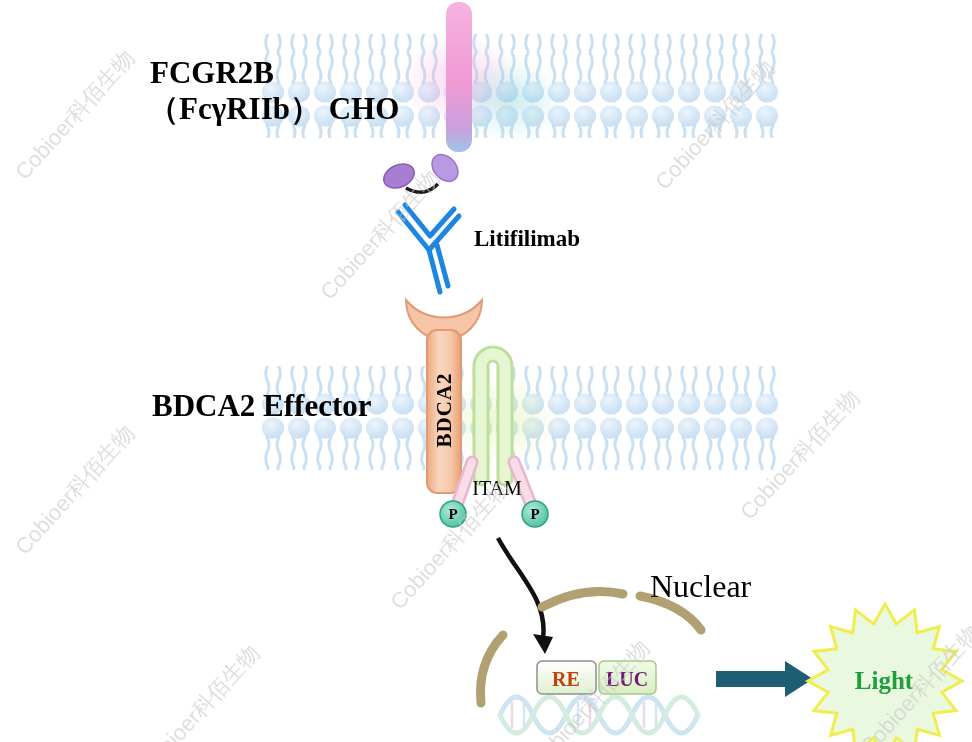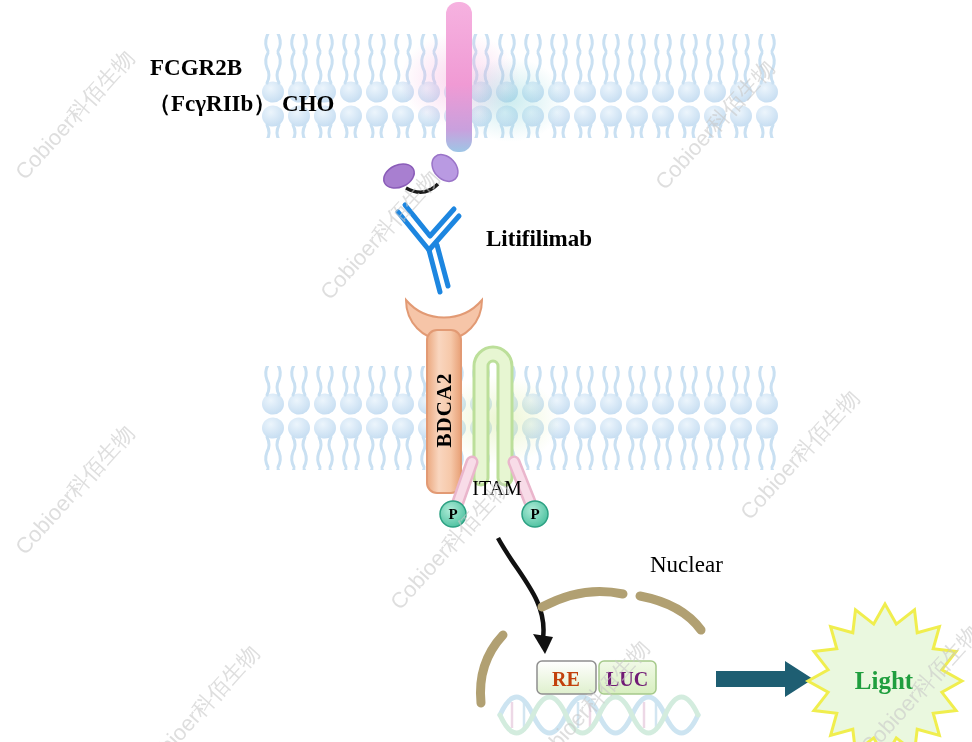--- a/index.html
+++ b/index.html
@@ -13,7 +13,7 @@
   .lbl { position:absolute; z-index:3; color:#000; white-space:nowrap;
          font-family:"Liberation Serif", serif; }
   .center { transform:translate(-50%,-50%); }
-  .cell-label { font-size:23px; font-weight:700; text-align:left; }
+  .cell-label { font-size:31px; font-weight:700; text-align:left; }
   .antibody-label { font-size:23px; font-weight:700; }
   .vert { transform:translate(-50%,-50%) rotate(-90deg); font-size:21px; font-weight:700; letter-spacing:1px; }
   .itam { font-size:20px; }

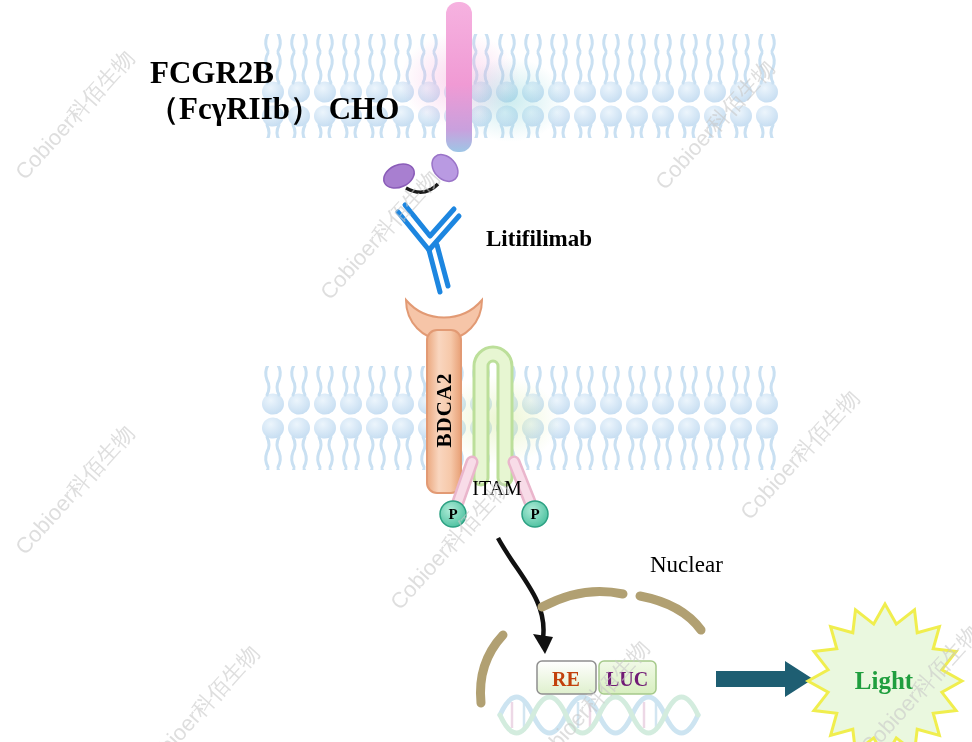--- a/index.html
+++ b/index.html
@@ -162,7 +162,7 @@
   <div class="lbl cell-label" style="left:150px; top:55px;">FCGR2B</div>
   <div class="lbl cell-label" style="left:148px; top:88px;">（FcγRIIb） CHO</div>
 
-  <div class="lbl antibody-label" style="left:486px; top:226px;text-align:right;">Litifilimab</div>
+  <div class="lbl antibody-label" style="left:474px; top:226px;text-align:right;">Litifilimab</div>
 
   <div class="lbl vert" style="left:444px; top:410px;">BDCA2</div>
 

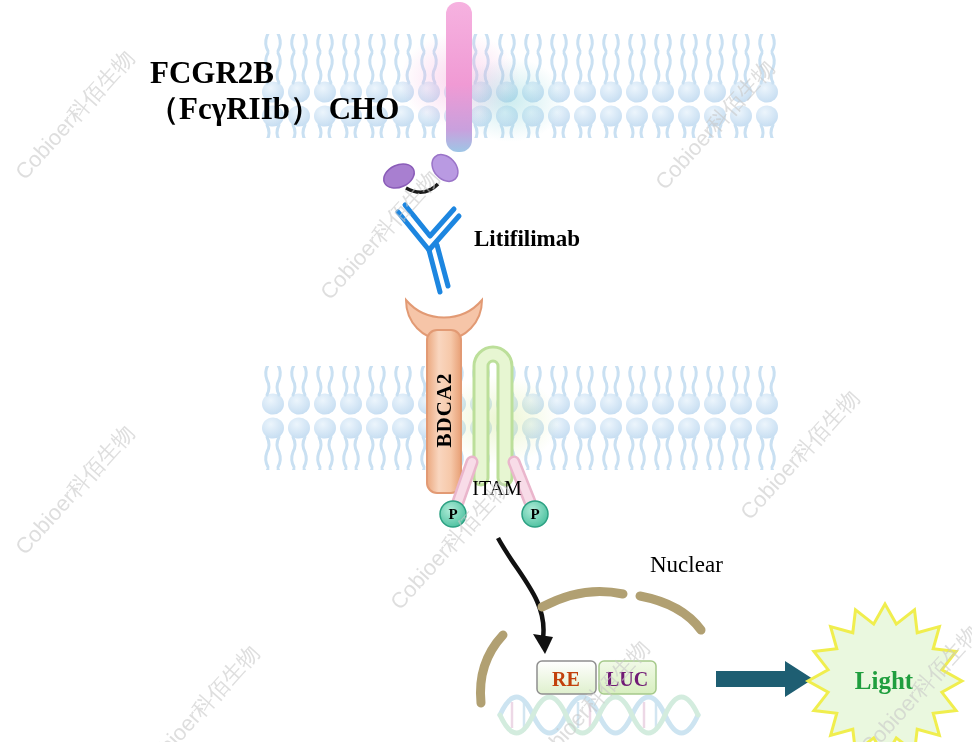--- a/index.html
+++ b/index.html
@@ -166,6 +166,7 @@
 
   <div class="lbl vert" style="left:444px; top:410px;">BDCA2</div>
 
+  <div class="lbl cell-label" style="left:152px; top:388px;">BDCA2 Effector</div>
 
   <div class="lbl itam center" style="left:497px; top:488px;">ITAM</div>
 

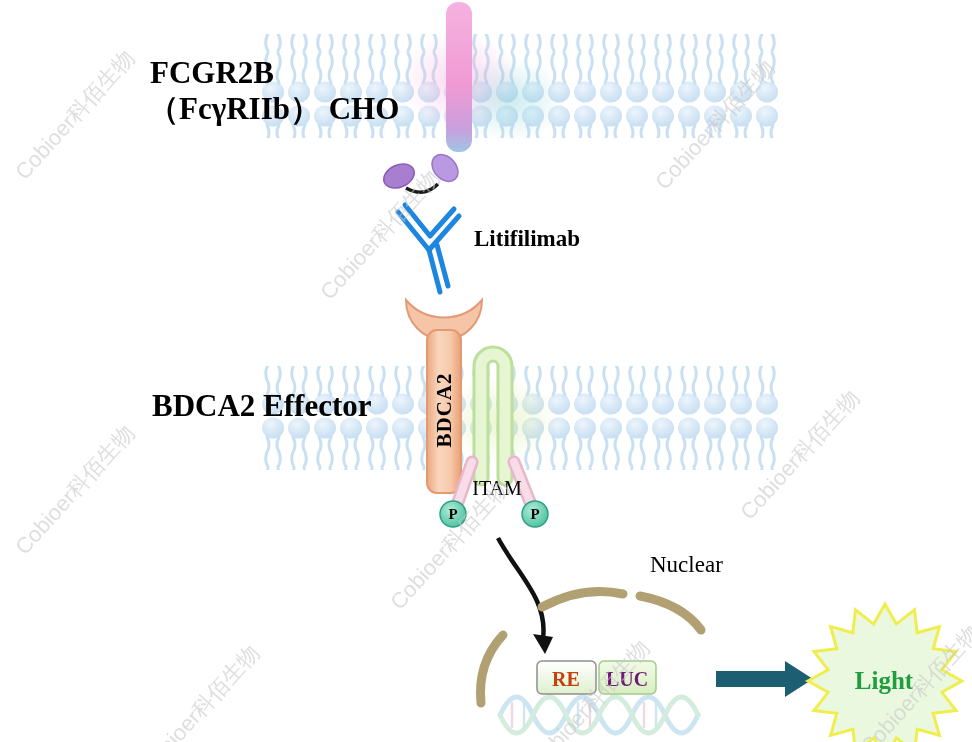--- a/index.html
+++ b/index.html
@@ -18,7 +18,7 @@
   .vert { transform:translate(-50%,-50%) rotate(-90deg); font-size:21px; font-weight:700; letter-spacing:1px; }
   .itam { font-size:20px; }
   .p-lbl { font-size:15px; font-weight:700; }
-  .nuclear { font-size:23px; }
+  .nuclear { font-size:32px;margin-top:16px; }
   .re-lbl { font-size:20px; font-weight:700; color:#c2410c; }
   .luc-lbl { font-size:20px; font-weight:700; color:#701a75; }
   .light-lbl { font-size:25px; font-weight:700; color:#1f9e3e; }

